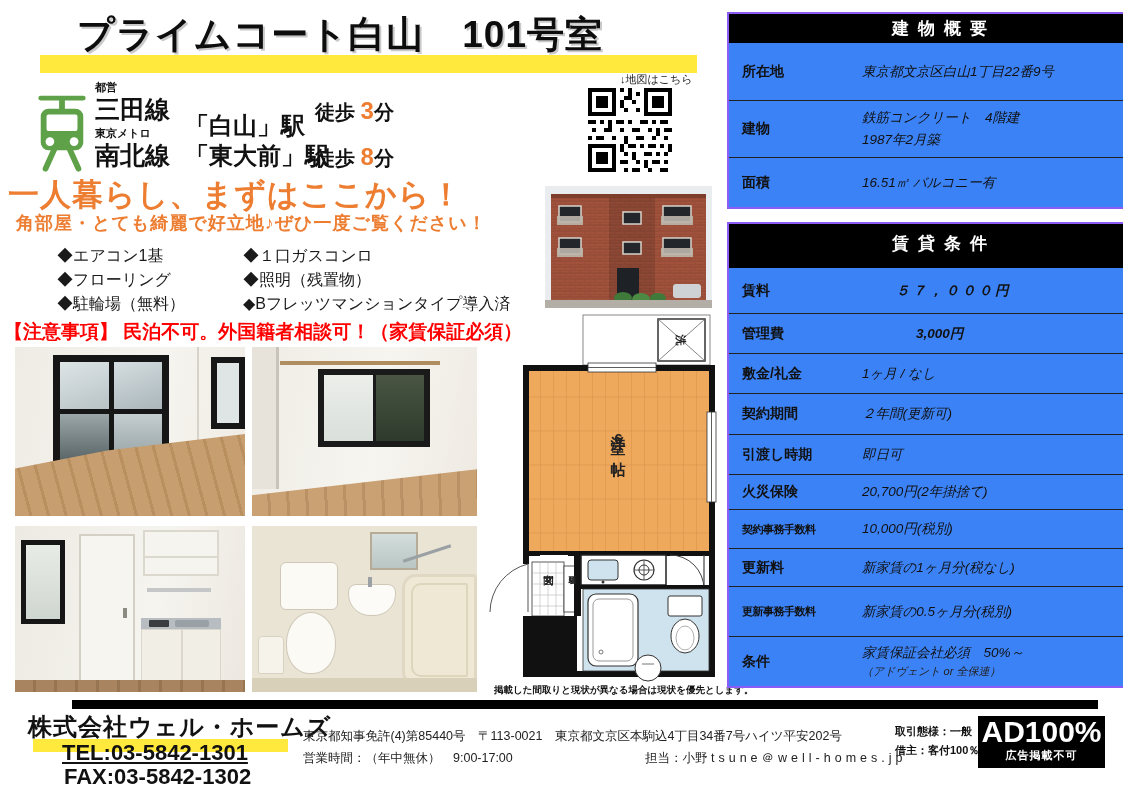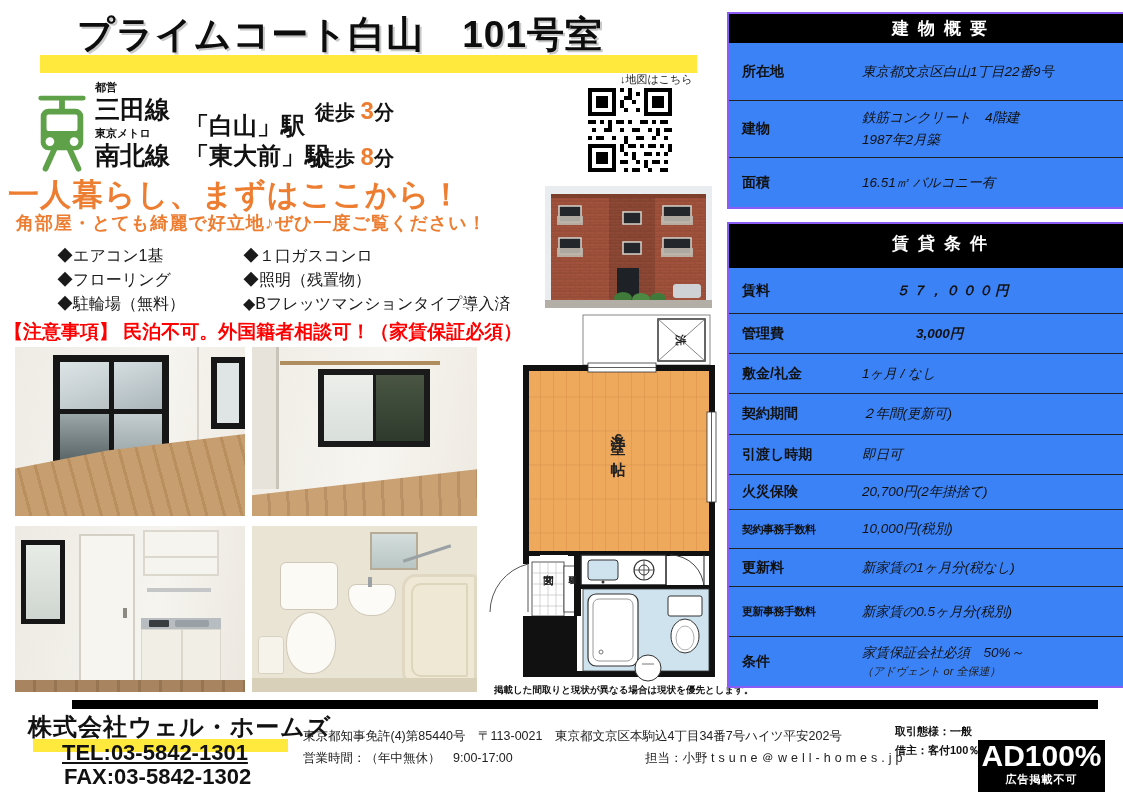--- a/index.html
+++ b/index.html
@@ -53,7 +53,7 @@
   .fax{left:64px;top:764px;font-size:22px;font-weight:bold;white-space:nowrap;}
   .smline{font-size:12.5px;color:#222;white-space:nowrap;}
   .deal{font-size:11px;font-weight:bold;color:#111;line-height:1.7;white-space:nowrap;}
-  .adbox{left:978px;top:740px;width:127px;height:52px;background:#000;color:#fff;text-align:center;}
+  .adbox{left:978px;top:716px;width:127px;height:52px;background:#000;color:#fff;text-align:center;}
   .adbig{font-size:30px;font-weight:bold;line-height:32px;letter-spacing:0px;}
   .adsmall{font-size:11px;font-weight:bold;letter-spacing:1px;}
 </style>

